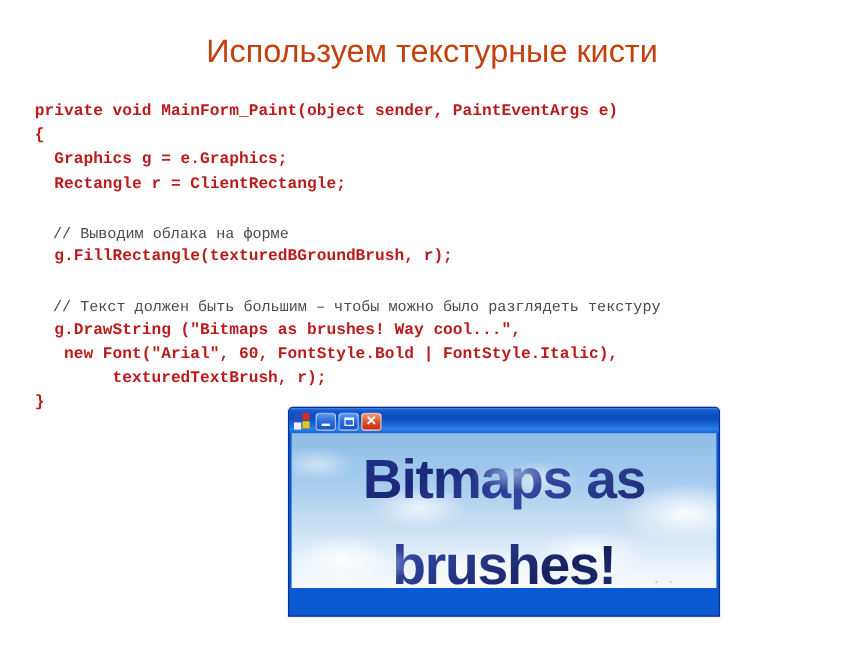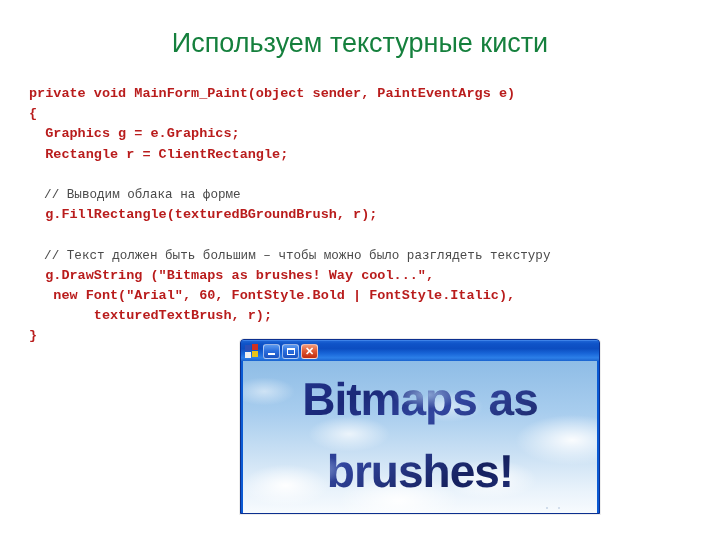--- a/index.html
+++ b/index.html
@@ -26,7 +26,7 @@
     font-family: "Liberation Sans", sans-serif;
     font-size: 27px;
     font-weight: 400;
-    color: #15803d;
+    color: #c2410c;
     letter-spacing: 0px;
     white-space: nowrap;
   }

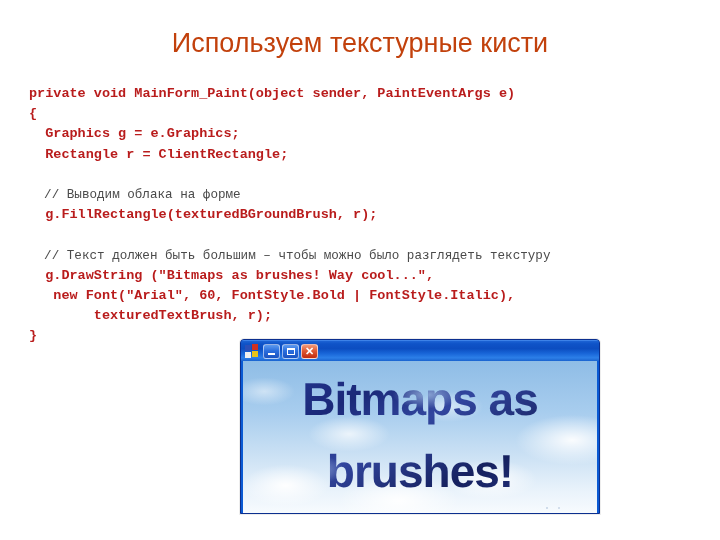--- a/index.html
+++ b/index.html
@@ -159,7 +159,7 @@
   
   #client-area {
     position: relative;
-    height: 152px;
+    height: 129px;
     margin: 0 2px 16px 2px;
     overflow: hidden;
     background:

